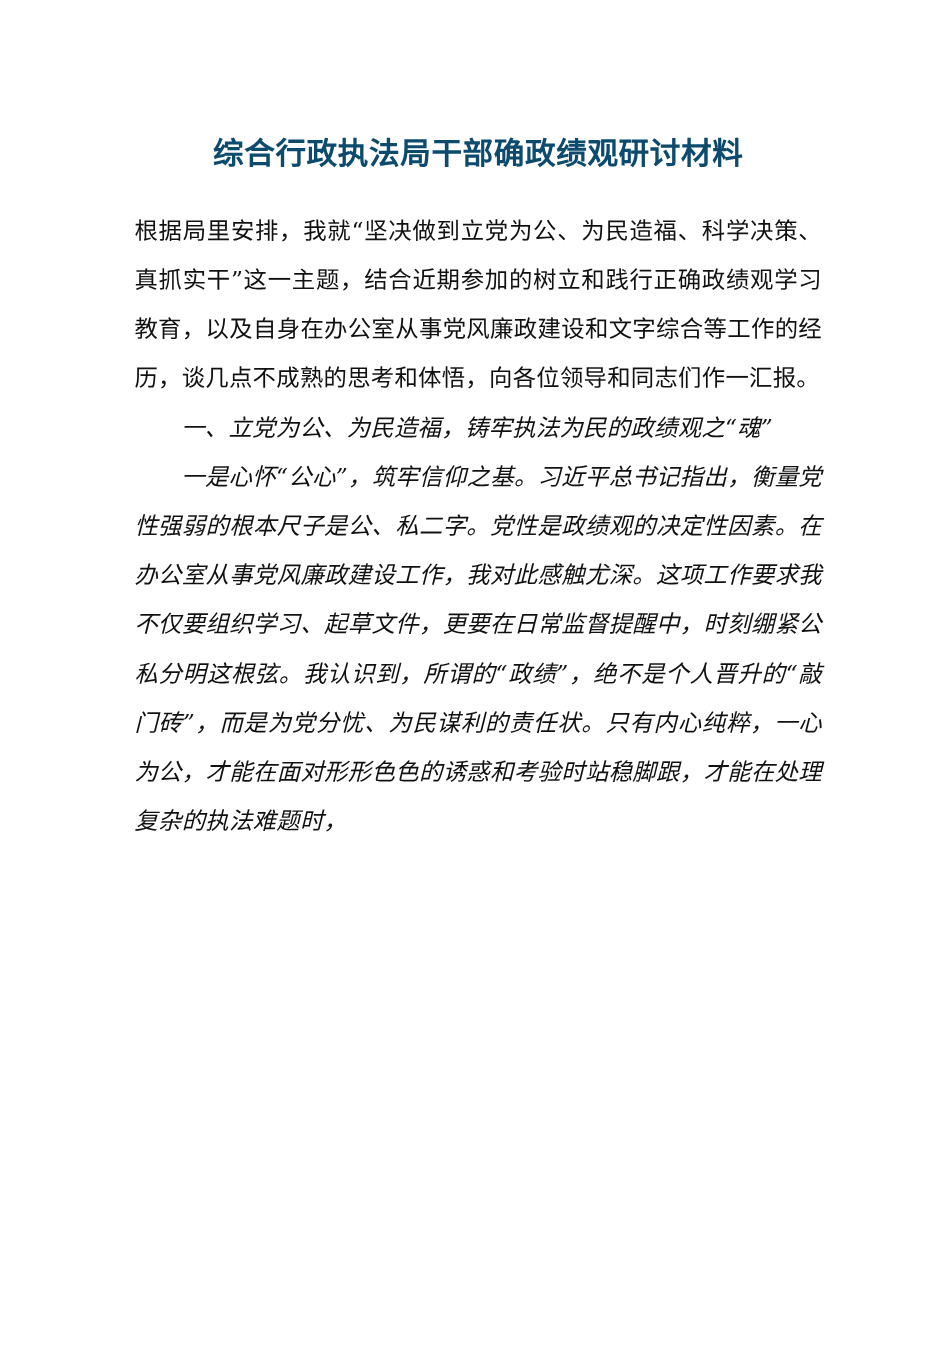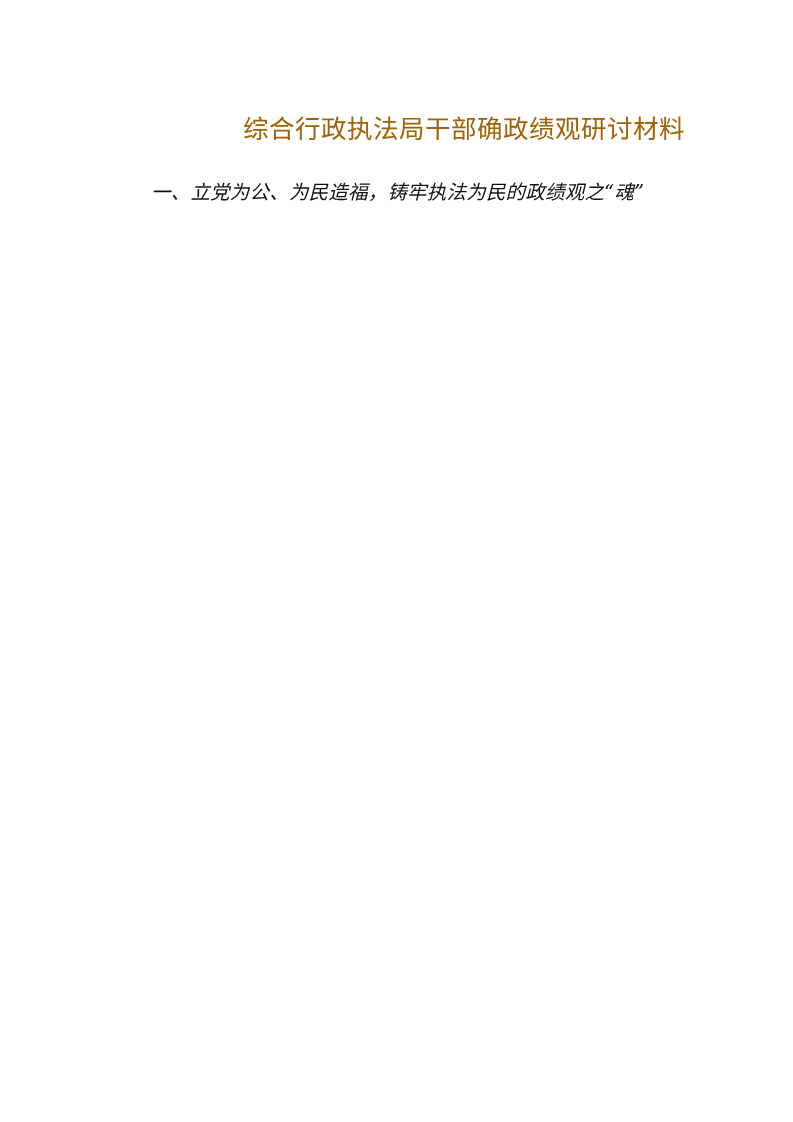--- a/index.html
+++ b/index.html
@@ -24,13 +24,13 @@
   }
   .doc-title {
     font-family: "DejaVu Sans", "Liberation Sans", sans-serif;
-    font-weight: normal;
+    font-weight: bold;
     font-size: 25.5px;
     line-height: 1.35;
     letter-spacing: 0.5px;
-    text-align: right;
+    text-align: center;
     margin: 0 0 26px 0;
-    color: #a16207;
+    color: #0c4a6e;
   }
   .para {
     font-family: "DejaVu Serif", "Liberation Serif", serif;

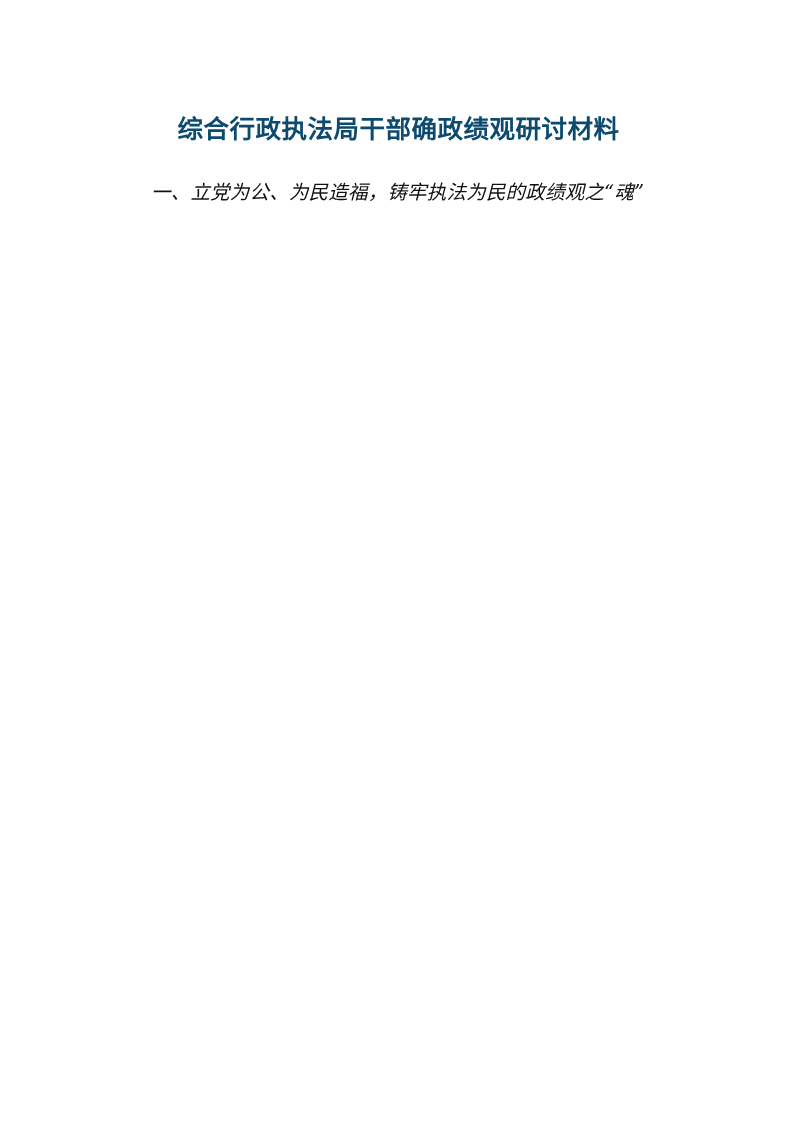--- a/index.html
+++ b/index.html
@@ -56,6 +56,7 @@
 <div class="page">
   <h1 class="doc-title">综合行政执法局干部确政绩观研讨材料</h1>
 
+  <p class="para">根据局里安排，我就“坚决做到立党为公、为民造福、科学决策、真抓实干”这一主题，结合近期参加的树立和践行正确政绩观学习教育，以及自身在办公室从事党风廉政建设和文字综合等工作的经历，谈几点不成熟的思考和体悟，向各位领导和同志们作一汇报。</p>
   <p class="para indent">一、立党为公、为民造福，铸牢执法为民的政绩观之“魂”</p>
 </div>
 

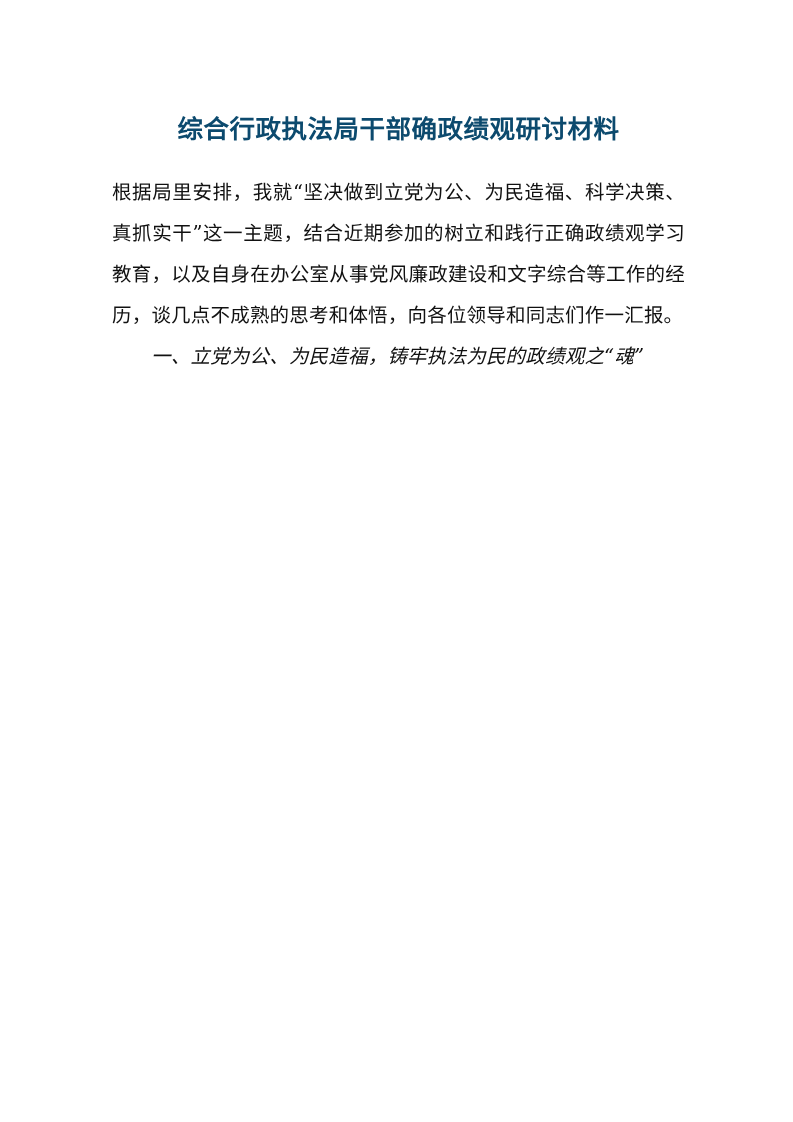--- a/index.html
+++ b/index.html
@@ -58,6 +58,7 @@
 
   <p class="para">根据局里安排，我就“坚决做到立党为公、为民造福、科学决策、真抓实干”这一主题，结合近期参加的树立和践行正确政绩观学习教育，以及自身在办公室从事党风廉政建设和文字综合等工作的经历，谈几点不成熟的思考和体悟，向各位领导和同志们作一汇报。</p>
   <p class="para indent">一、立党为公、为民造福，铸牢执法为民的政绩观之“魂”</p>
+  <p class="para indent">一是心怀“公心”，筑牢信仰之基。习近平总书记指出，衡量党性强弱的根本尺子是公、私二字。党性是政绩观的决定性因素。在办公室从事党风廉政建设工作，我对此感触尤深。这项工作要求我不仅要组织学习、起草文件，更要在日常监督提醒中，时刻绷紧公私分明这根弦。我认识到，所谓的“政绩”，绝不是个人晋升的“敲门砖”，而是为党分忧、为民谋利的责任状。只有内心纯粹，一心为公，才能在面对形形色色的诱惑和考验时站稳脚跟，才能在处理复杂的执法难题时，</p>
 </div>
 
 </body></html>

